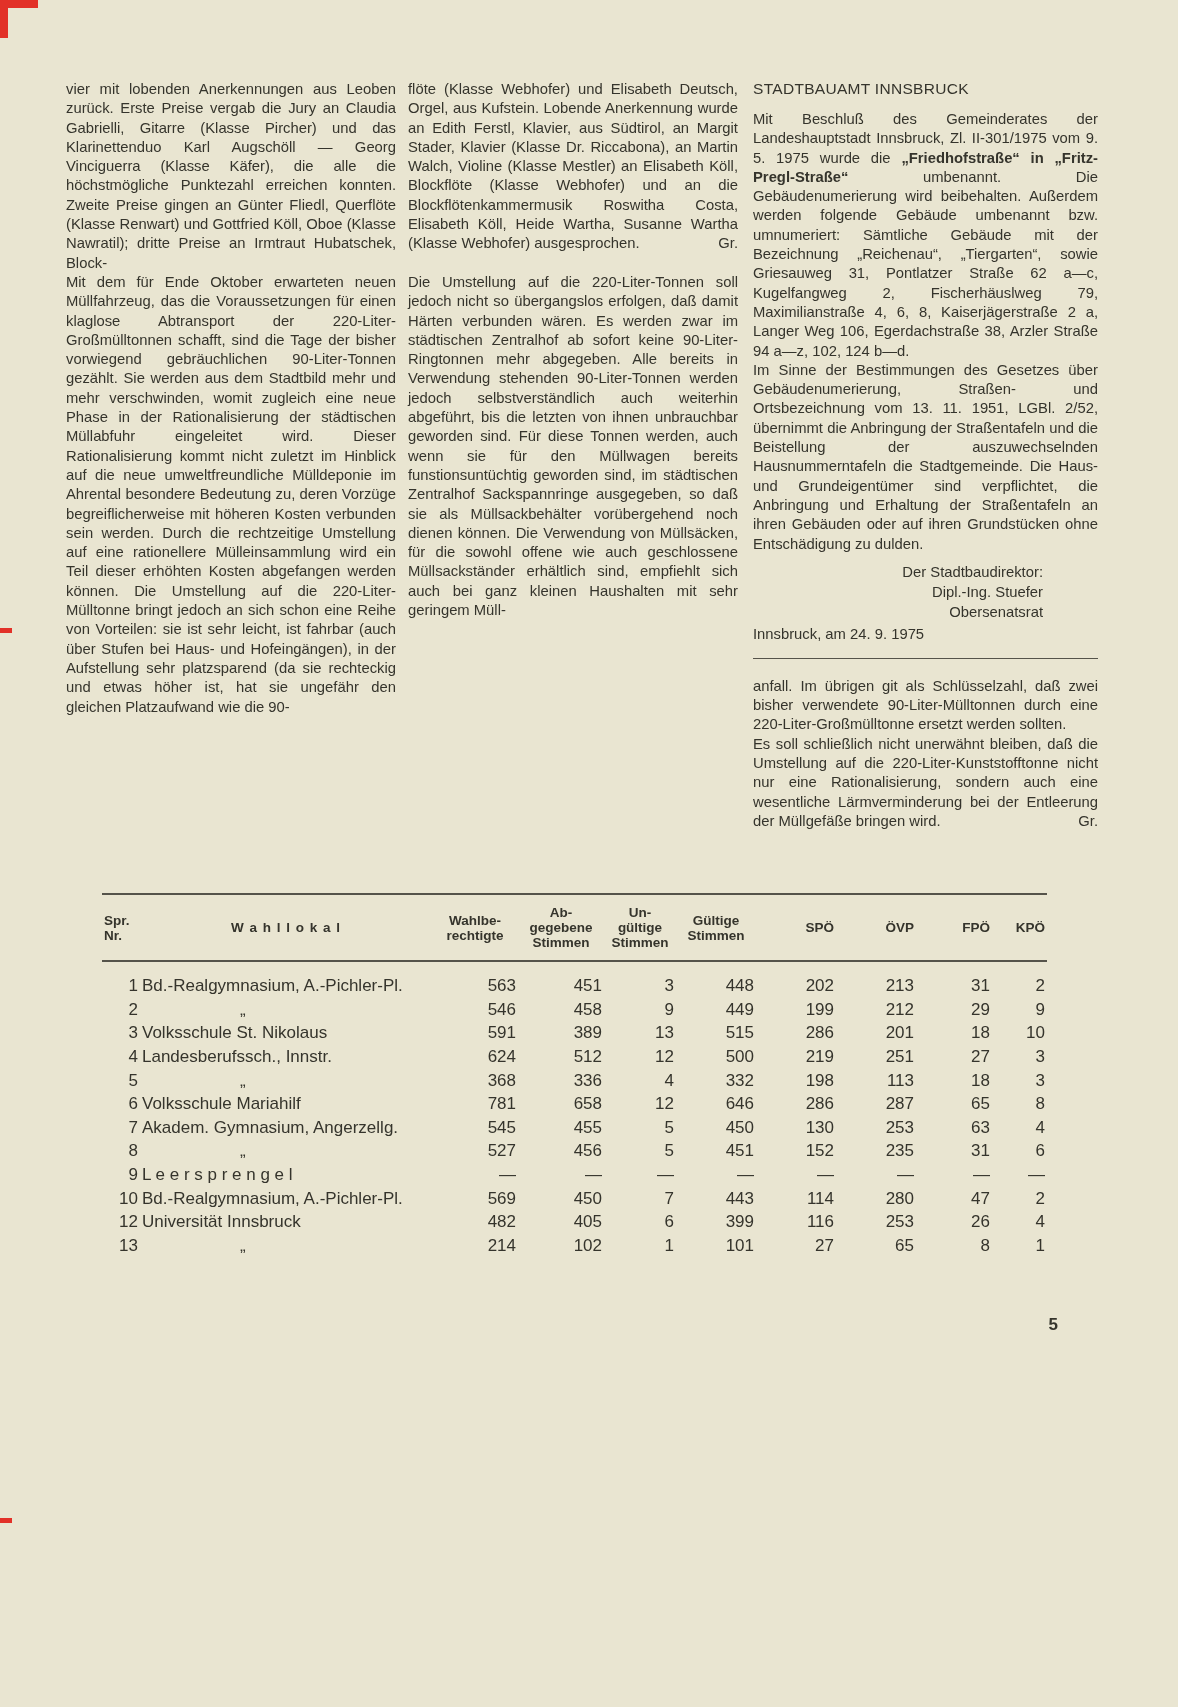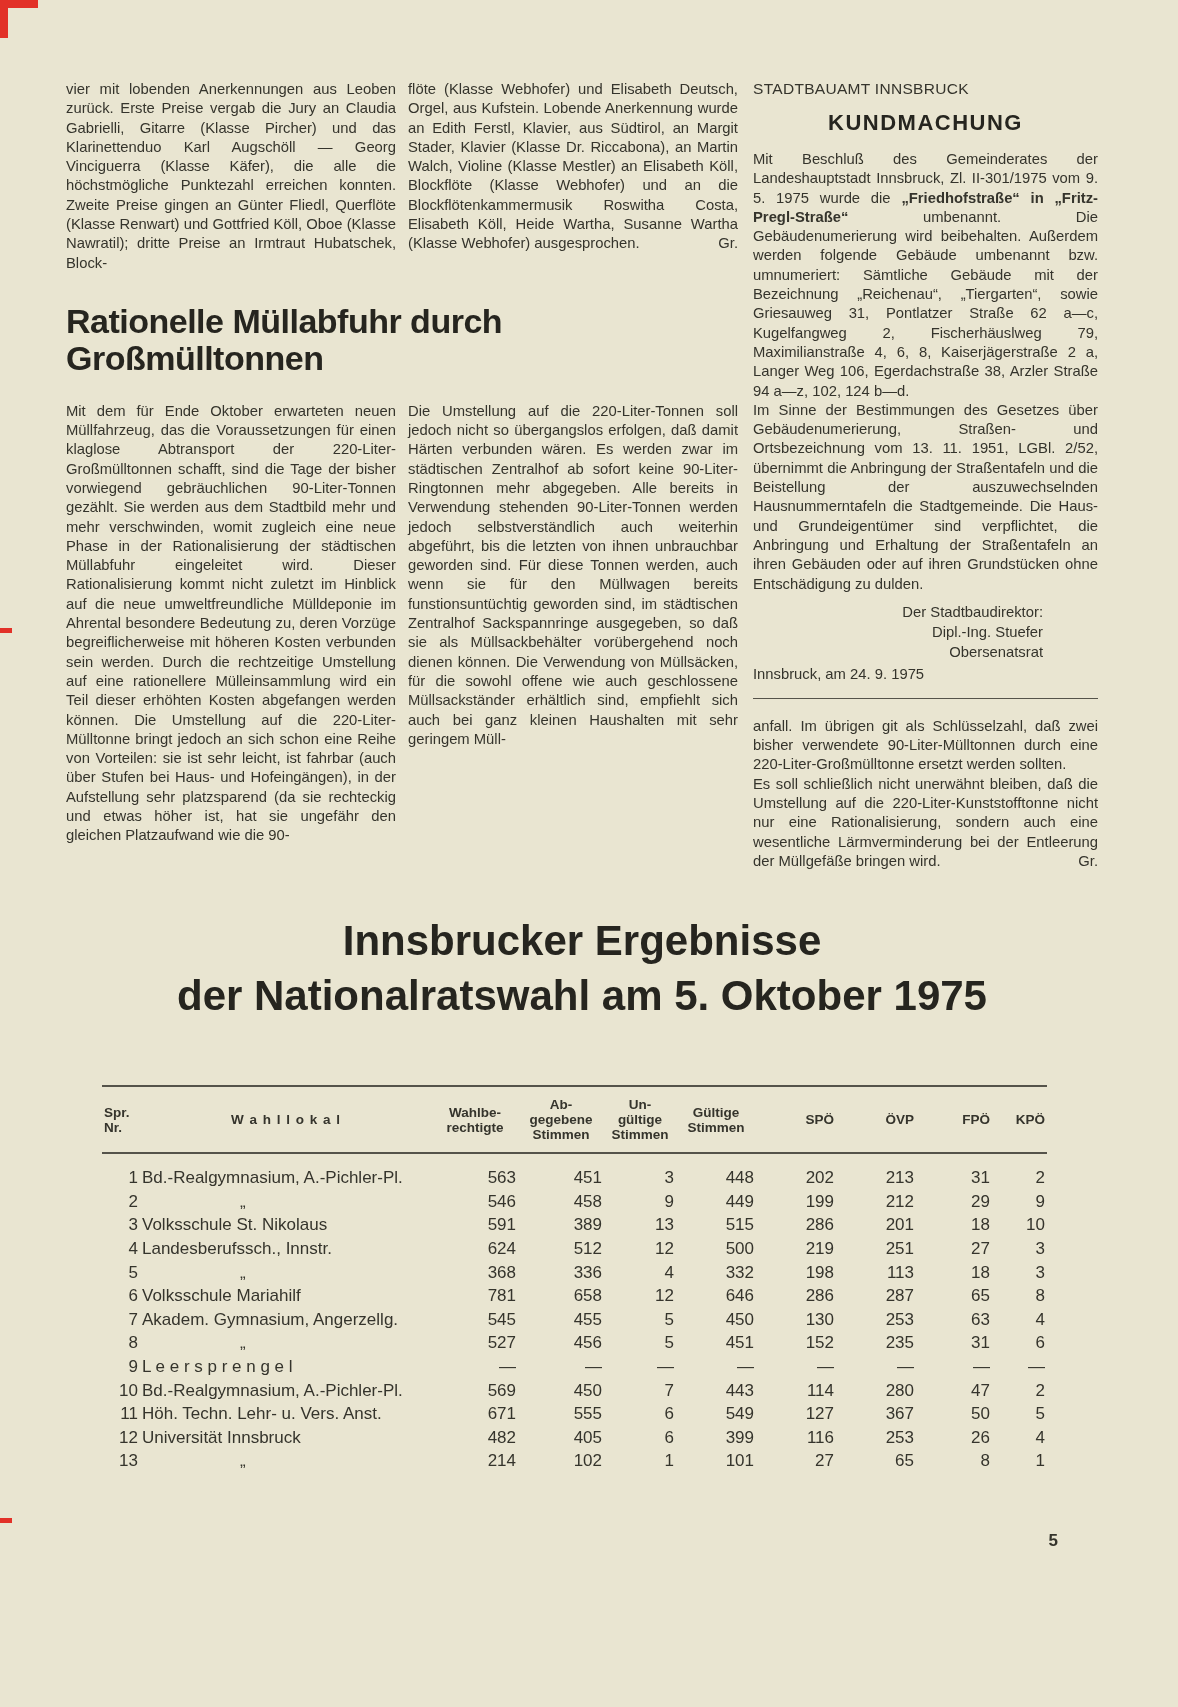--- a/index.html
+++ b/index.html
@@ -105,7 +105,6 @@
 
       <div class="right-col">
         <div class="kicker">STADTBAUAMT INNSBRUCK</div>
-        <h2 class="kund-title">KUNDMACHUNG</h2>
         <p class="bt"><span>Mit Beschluß des Gemeinderates der Landeshauptstadt Innsbruck, Zl. II-301/1975 vom 9. 5. 1975 wurde die </span><b>„Friedhofstraße“ in „Fritz-Pregl-Straße“</b><span> umbenannt. Die Gebäudenumerierung wird beibehalten. Außerdem werden folgende Gebäude umbenannt bzw. umnumeriert: Sämtliche Gebäude mit der Bezeichnung „Reichenau“, „Tiergarten“, sowie Griesauweg 31, Pontlatzer Straße 62 a—c, Kugelfangweg 2, Fischerhäuslweg 79, Maximilianstraße 4, 6, 8, Kaiserjägerstraße 2 a, Langer Weg 106, Egerdachstraße 38, Arzler Straße 94 a—z, 102, 124 b—d.</span></p>
         <p class="bt">Im Sinne der Bestimmungen des Gesetzes über Gebäudenumerierung, Straßen- und Ortsbezeichnung vom 13. 11. 1951, LGBl. 2/52, übernimmt die Anbringung der Straßentafeln und die Beistellung der auszuwechselnden Hausnummerntafeln die Stadtgemeinde. Die Haus- und Grundeigentümer sind verpflichtet, die Anbringung und Erhaltung der Straßentafeln an ihren Gebäuden oder auf ihren Grundstücken ohne Entschädigung zu dulden.</p>
         <div class="sig-block">

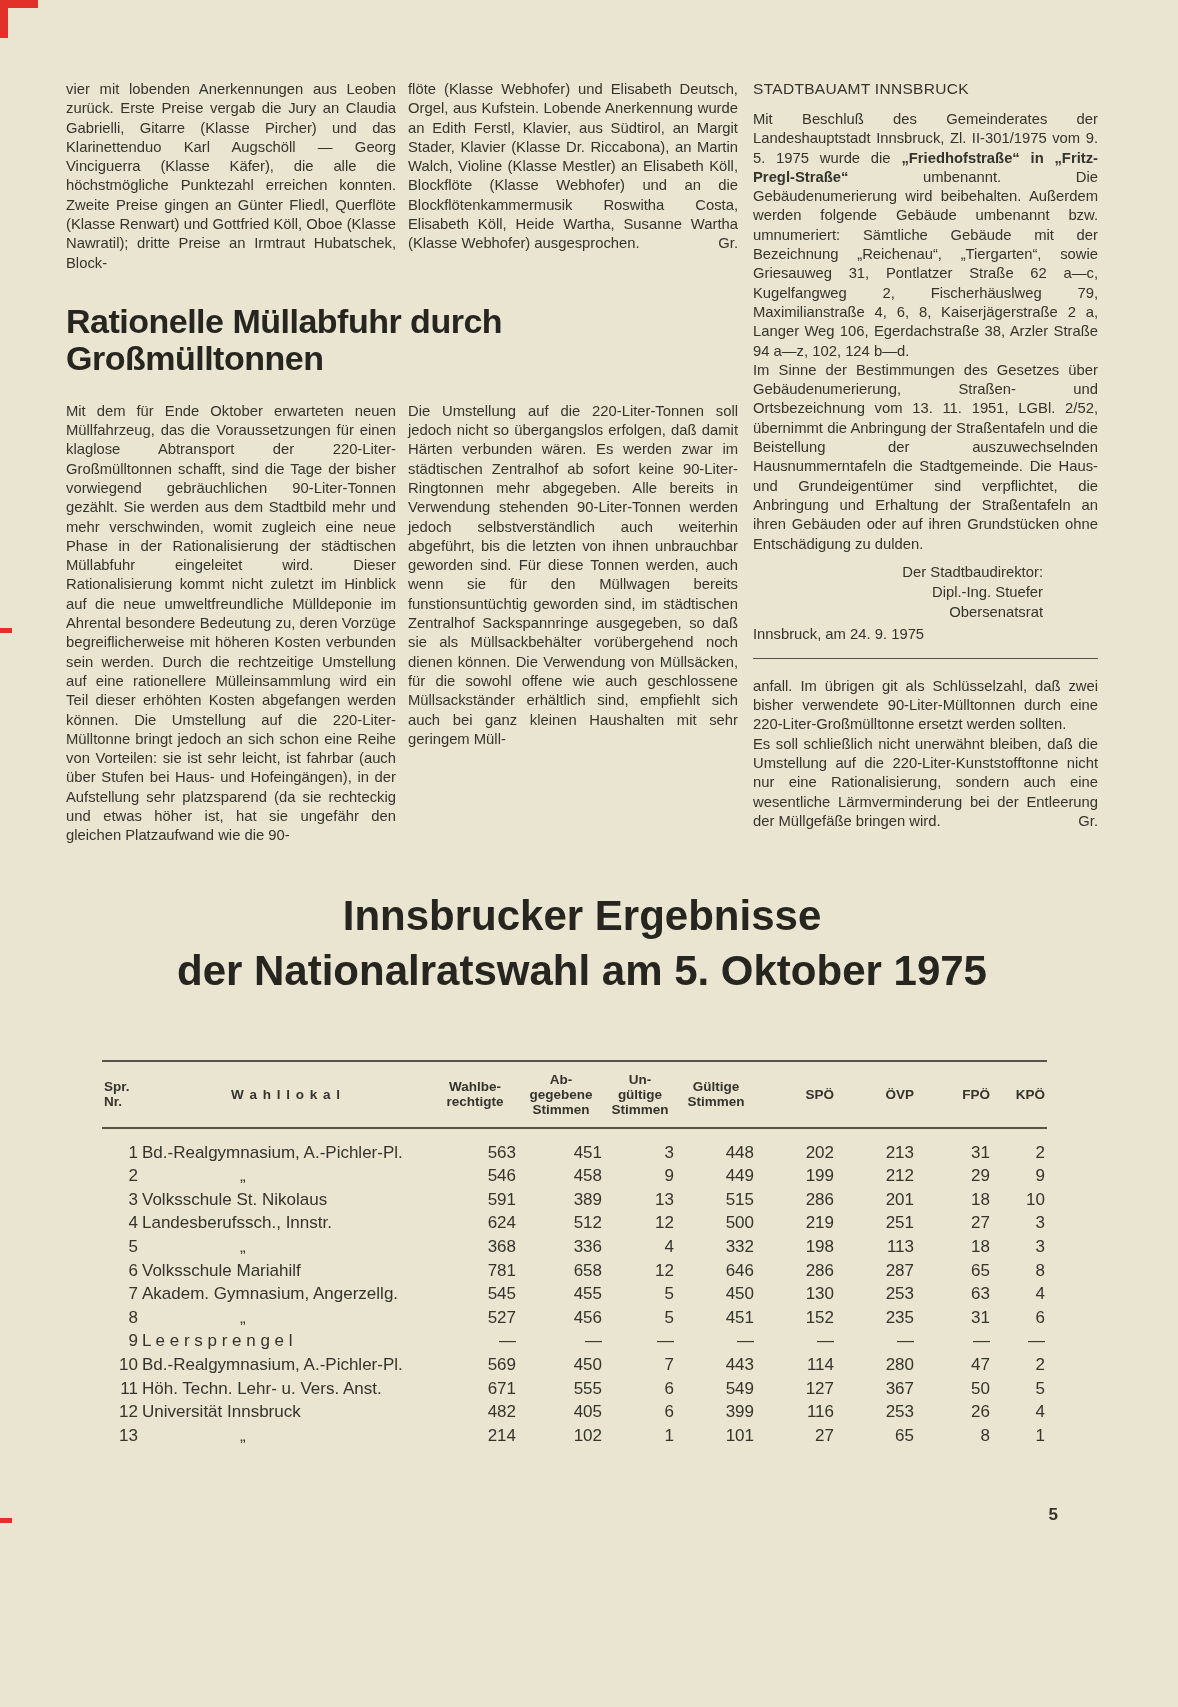--- a/index.html
+++ b/index.html
@@ -90,7 +90,6 @@
           <p class="bt col"><span>flöte (Klasse Webhofer) und Elisabeth Deutsch, Orgel, aus Kufstein. Lobende Anerkennung wurde an Edith Ferstl, Klavier, aus Südtirol, an Margit Stader, Klavier (Klasse Dr. Riccabona), an Martin Walch, Violine (Klasse Mestler) an Elisabeth Köll, Blockflöte (Klasse Webhofer) und an die Blockflötenkammermusik Roswitha Costa, Elisabeth Köll, Heide Wartha, Susanne Wartha (Klasse Webhofer) ausgesprochen.</span> <span class="sig-inline">Gr.</span></p>
         </div>
 
-        <h1 class="muell-headline">Rationelle Müllabfuhr durch Großmülltonnen</h1>
 
         <div class="two-col">
           <div class="col">

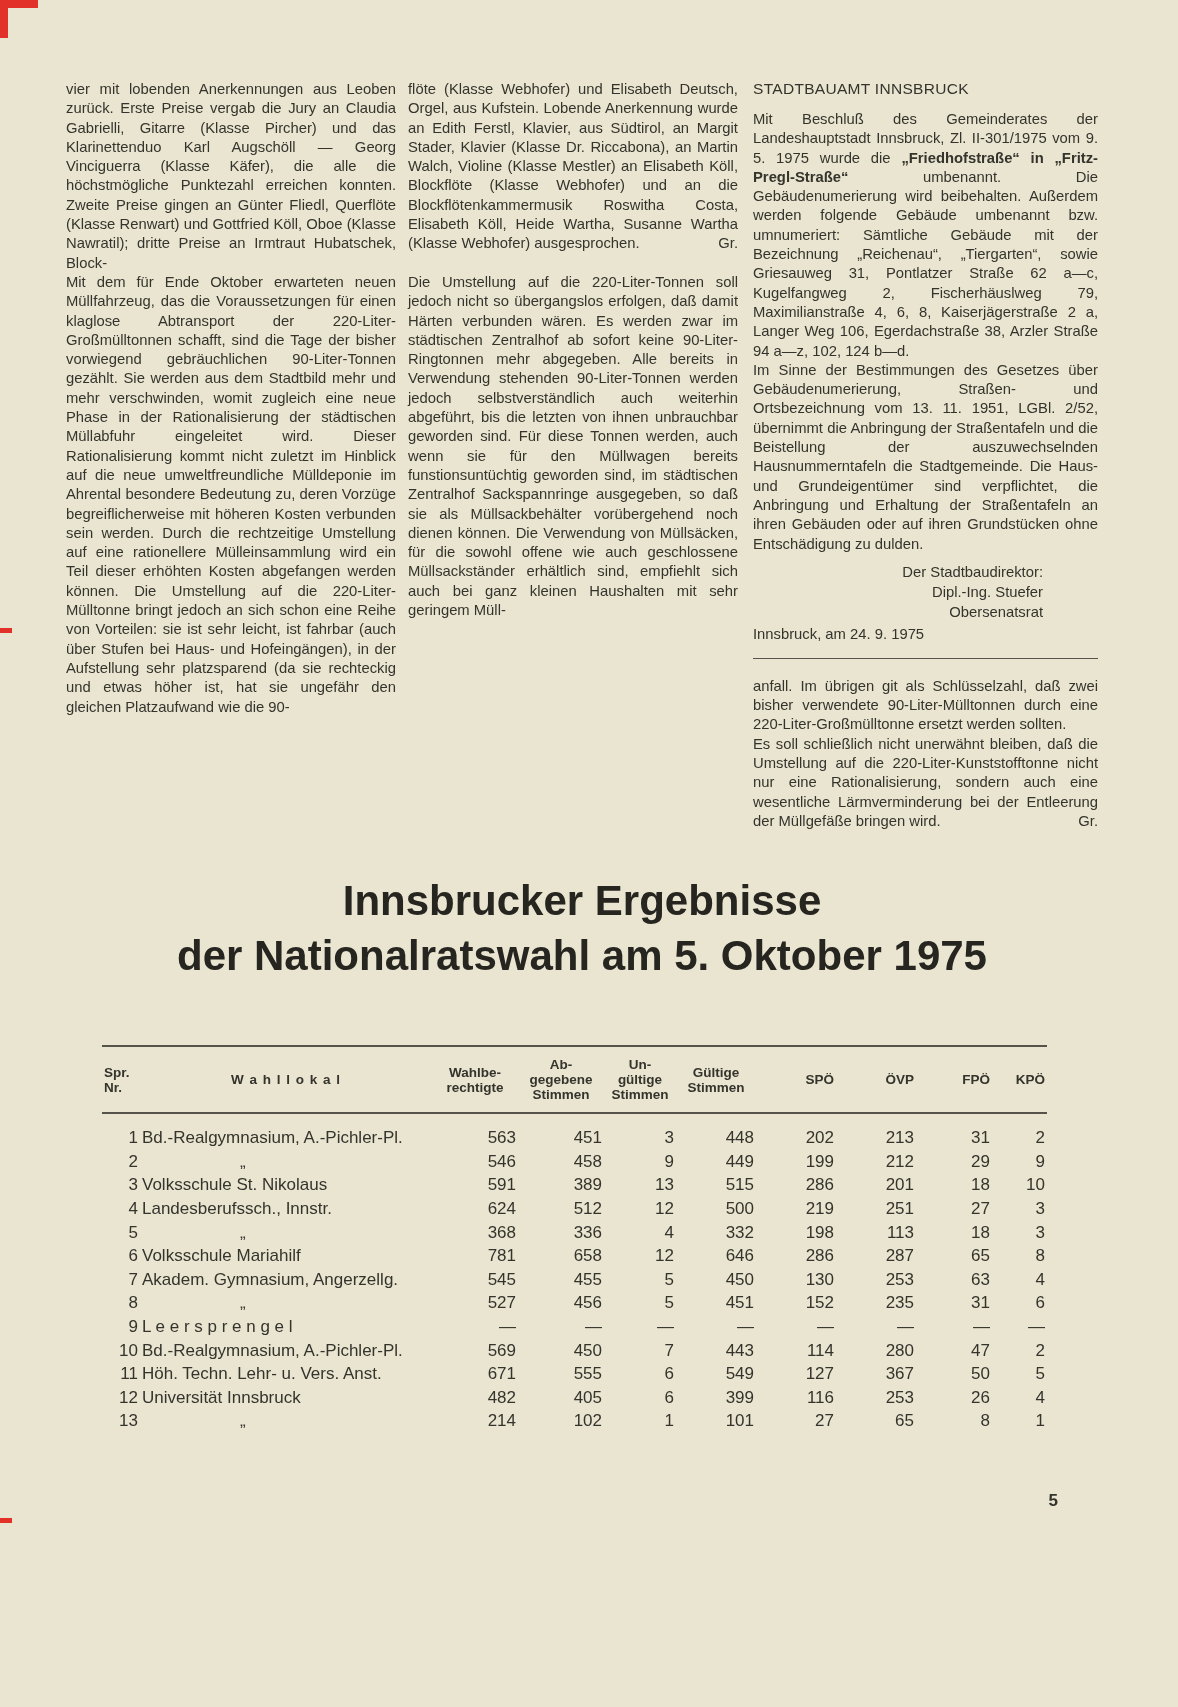--- a/index.html
+++ b/index.html
@@ -119,10 +119,6 @@
     </div>
 
     <div class="results">
-      <h1 class="results-headline">
-        <span class="rh-line">Innsbrucker Ergebnisse</span>
-        <span class="rh-line">der Nationalratswahl am 5. Oktober 1975</span>
-      </h1>
 
       <table class="results-table">
         <thead>

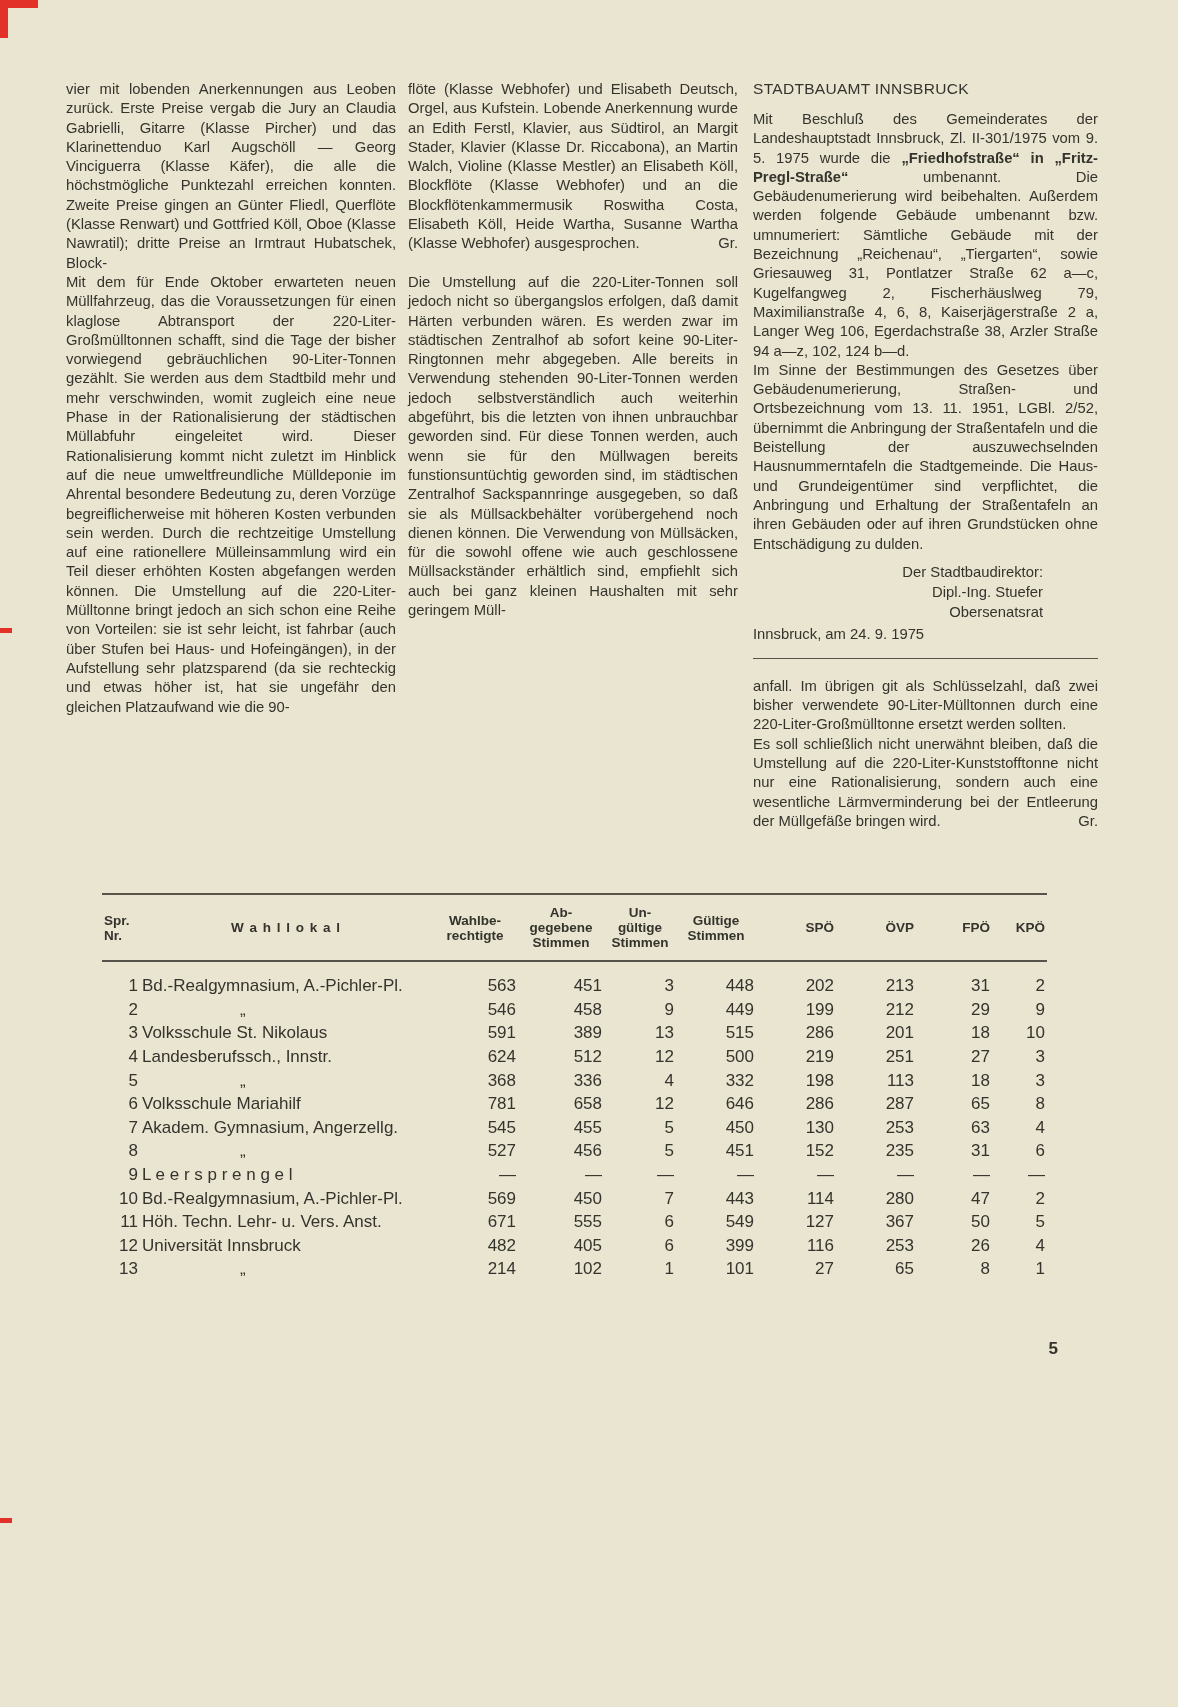--- a/index.html
+++ b/index.html
@@ -264,18 +264,6 @@
               <td class="cell-num">2</td>
             </tr>
             <tr>
-              <td class="cell-num">11</td>
-              <td class="cell-left">Höh. Techn. Lehr- u. Vers. Anst.</td>
-              <td class="cell-num">671</td>
-              <td class="cell-num">555</td>
-              <td class="cell-num">6</td>
-              <td class="cell-num">549</td>
-              <td class="cell-num">127</td>
-              <td class="cell-num">367</td>
-              <td class="cell-num">50</td>
-              <td class="cell-num">5</td>
-            </tr>
-            <tr>
               <td class="cell-num">12</td>
               <td class="cell-left">Universität Innsbruck</td>
               <td class="cell-num">482</td>

